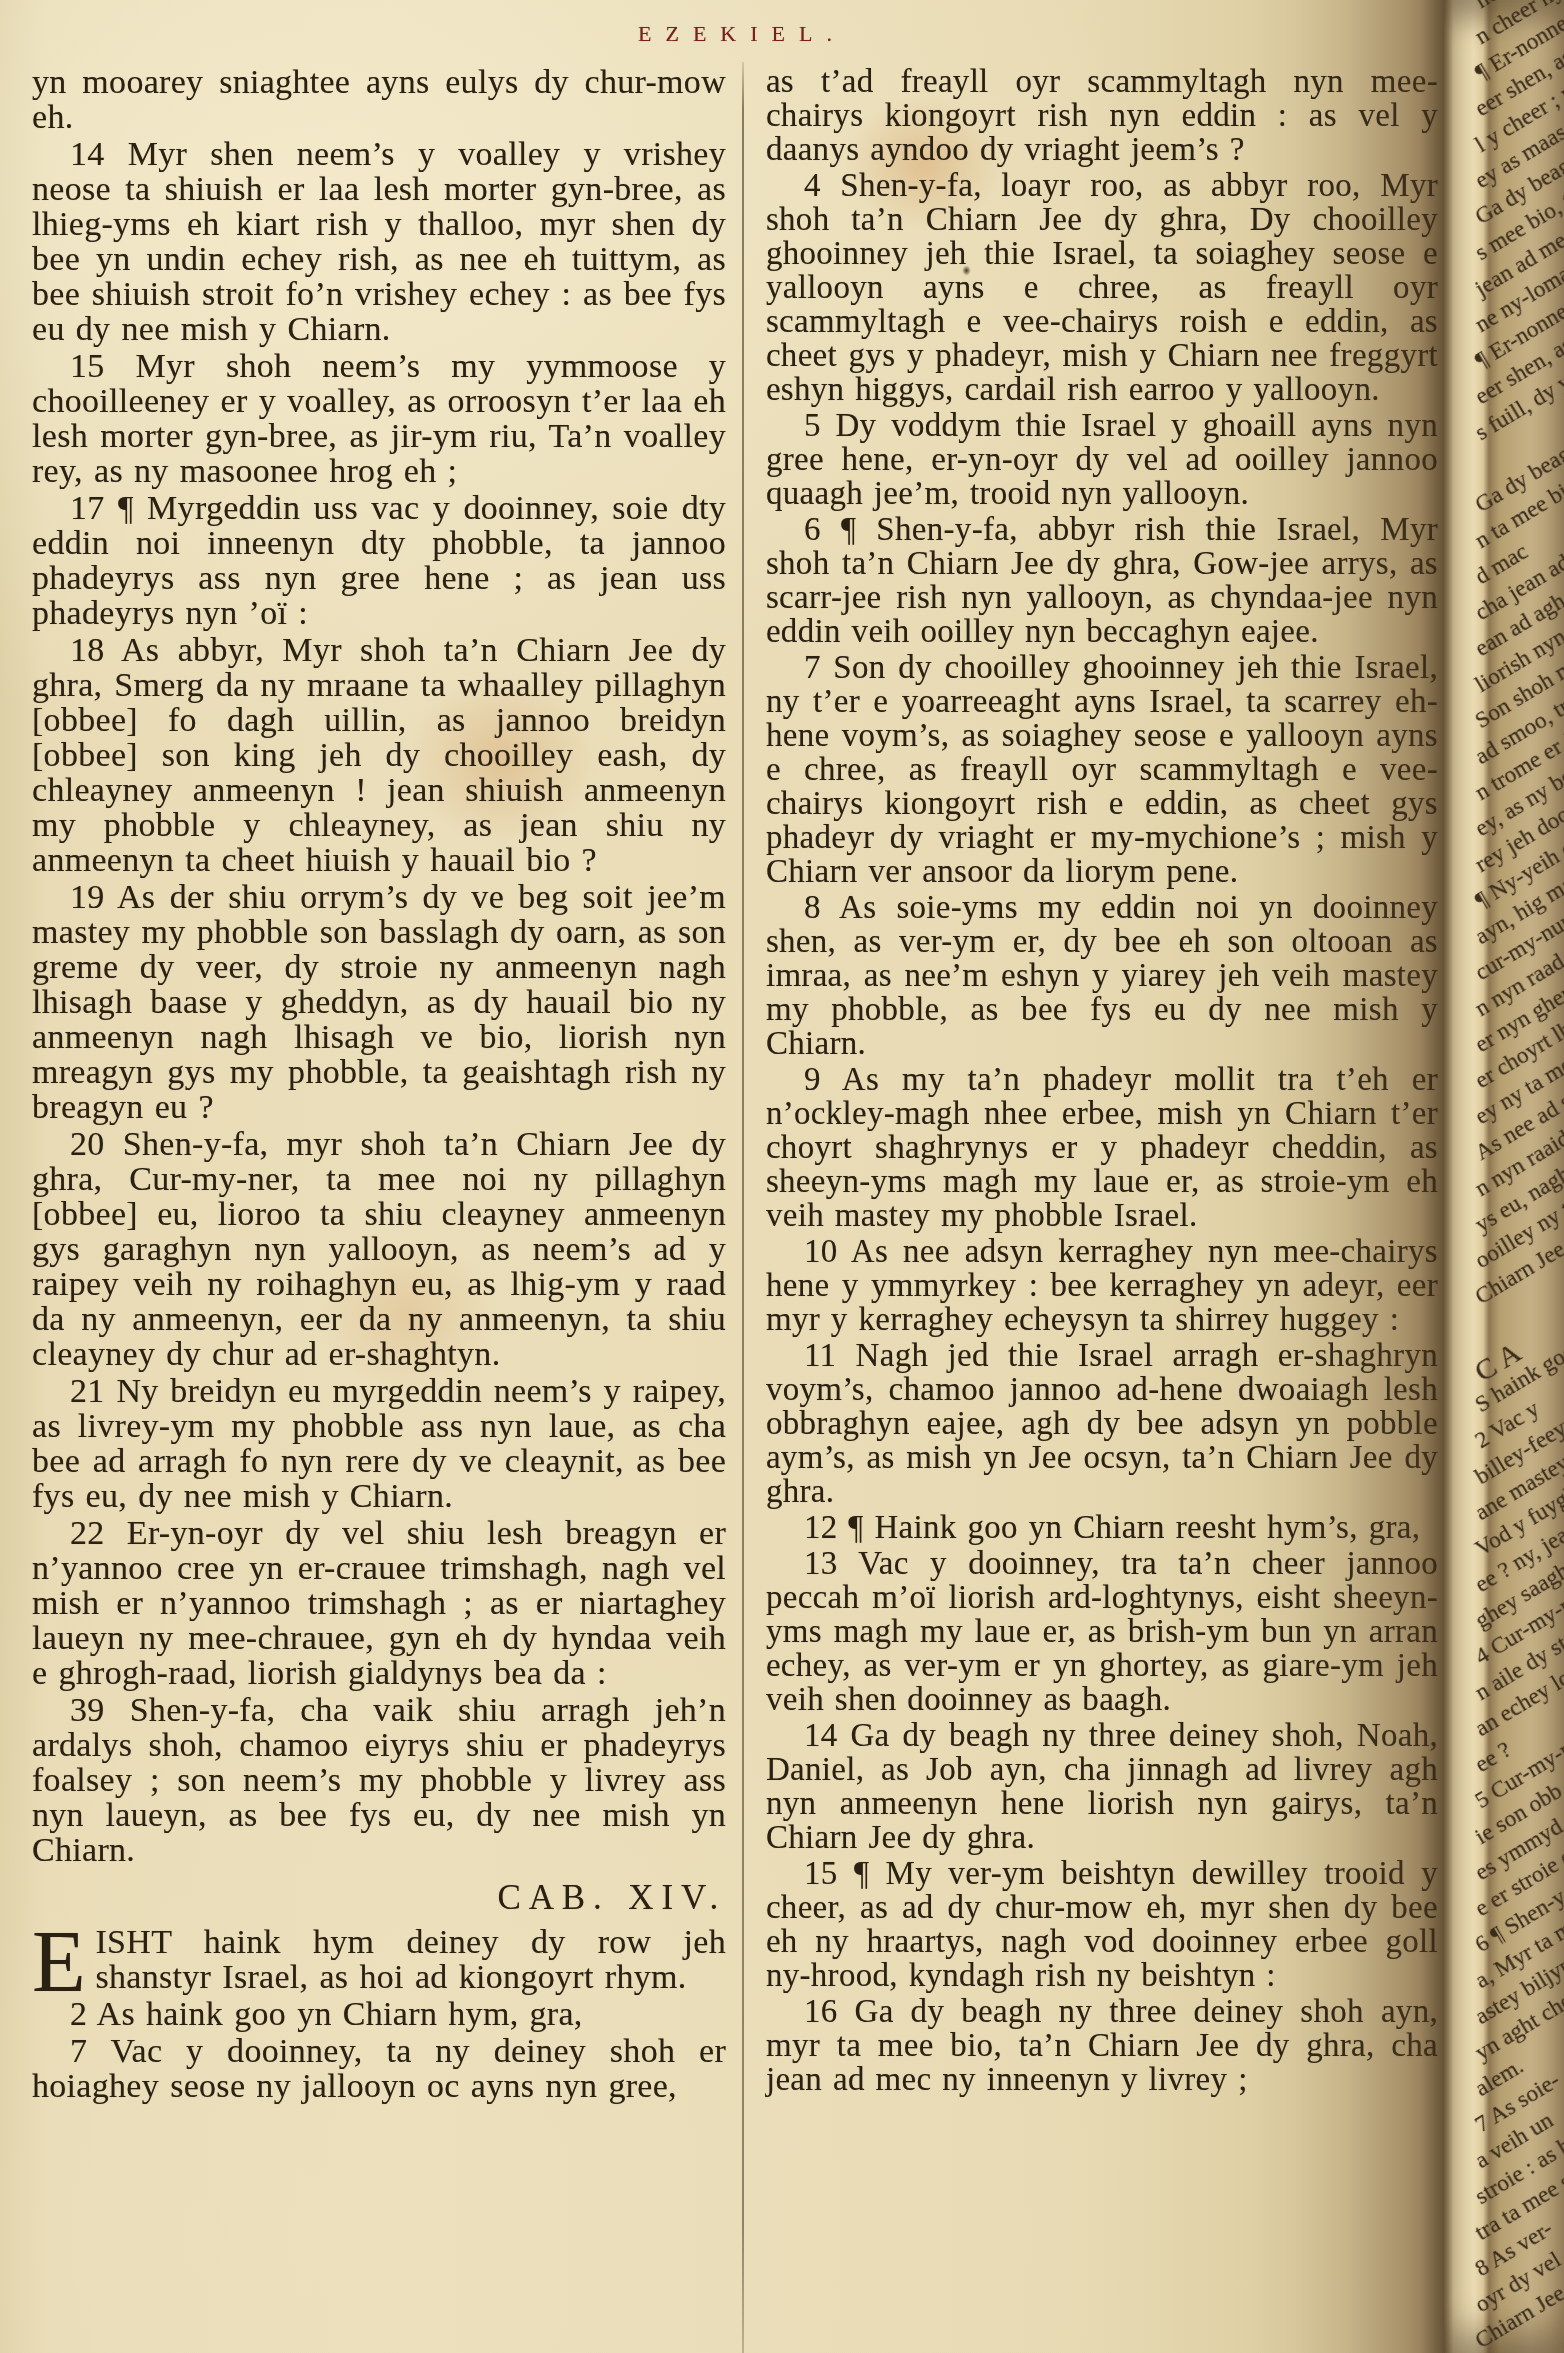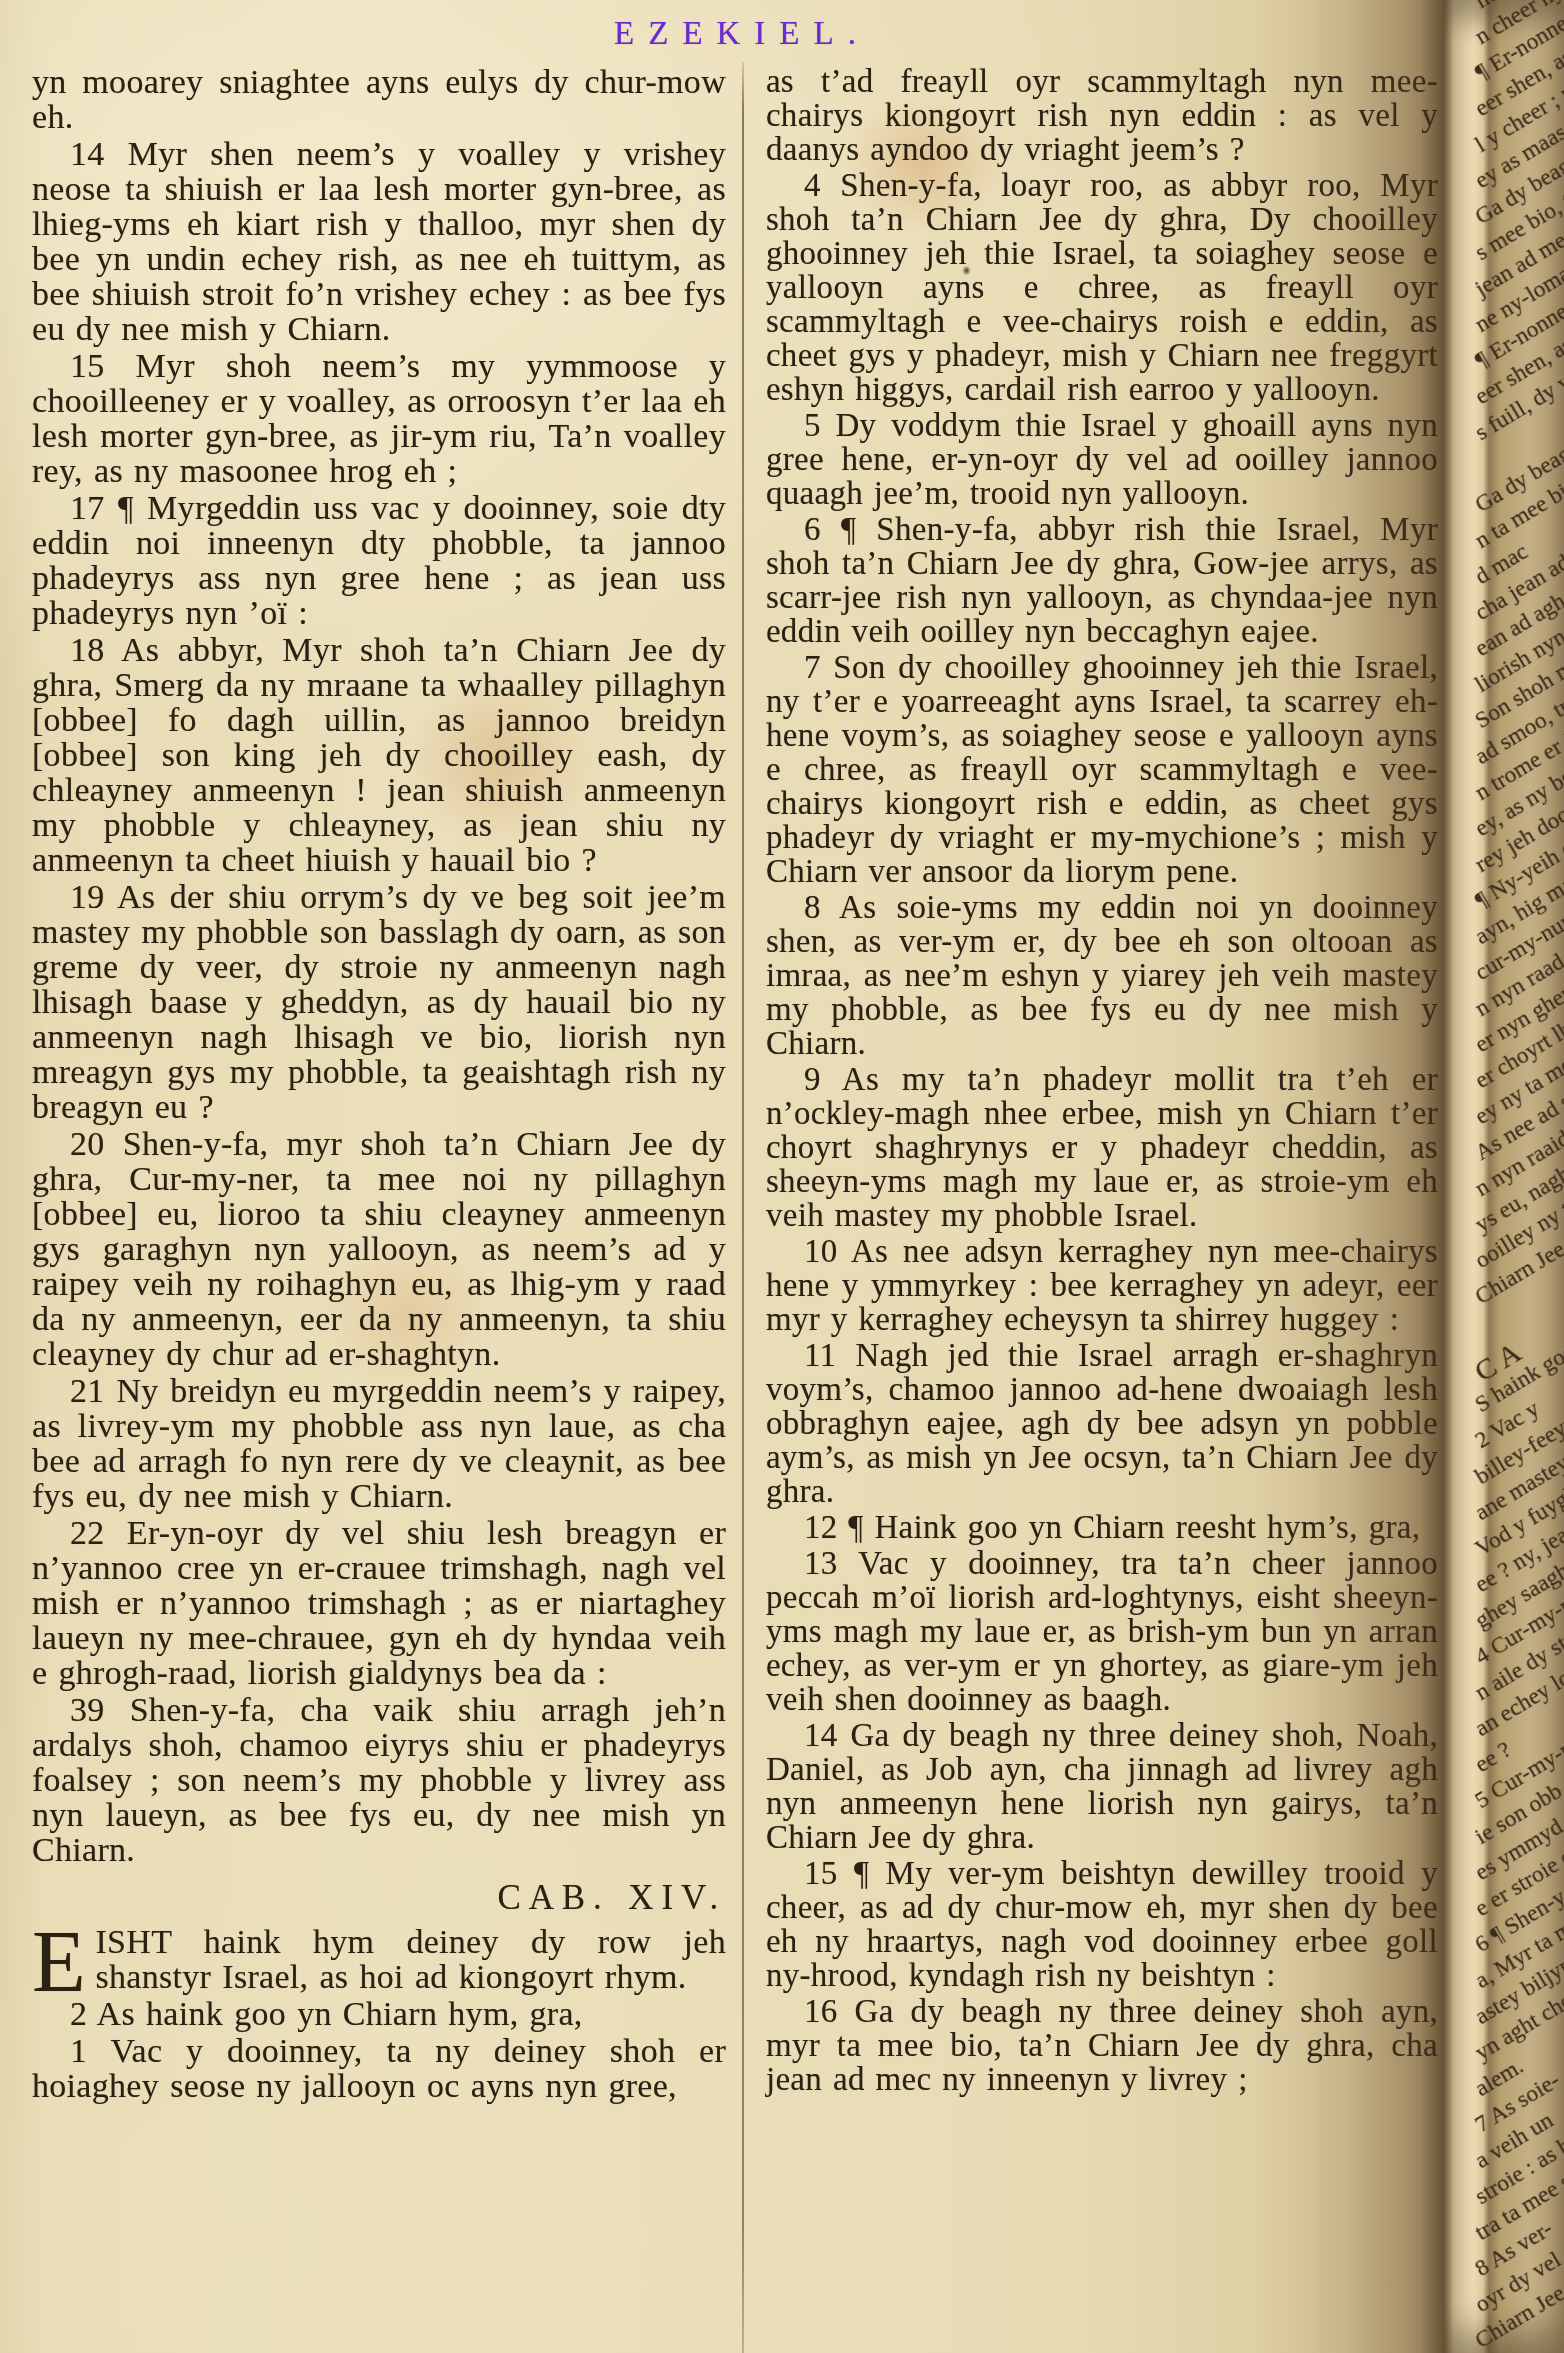--- a/index.html
+++ b/index.html
@@ -28,8 +28,8 @@
 
   .page-content { position:absolute; inset:0; z-index:3; padding:12.5px 125px 0 30px; box-sizing:border-box; }
   .page-header {
-    text-align:center; font-size:33px; line-height:39px;
-    letter-spacing:14px; padding-left:14px; color:#6d28d9;
+    text-align:center; font-size:22px; line-height:39px;
+    letter-spacing:14px; padding-left:14px; color:#7f1d1d;
     text-shadow:0 0 0.8px rgba(36,27,14,0.45);
     margin:1.6px 0 9.4px 0;
     font-family:Liberation Serif, serif;

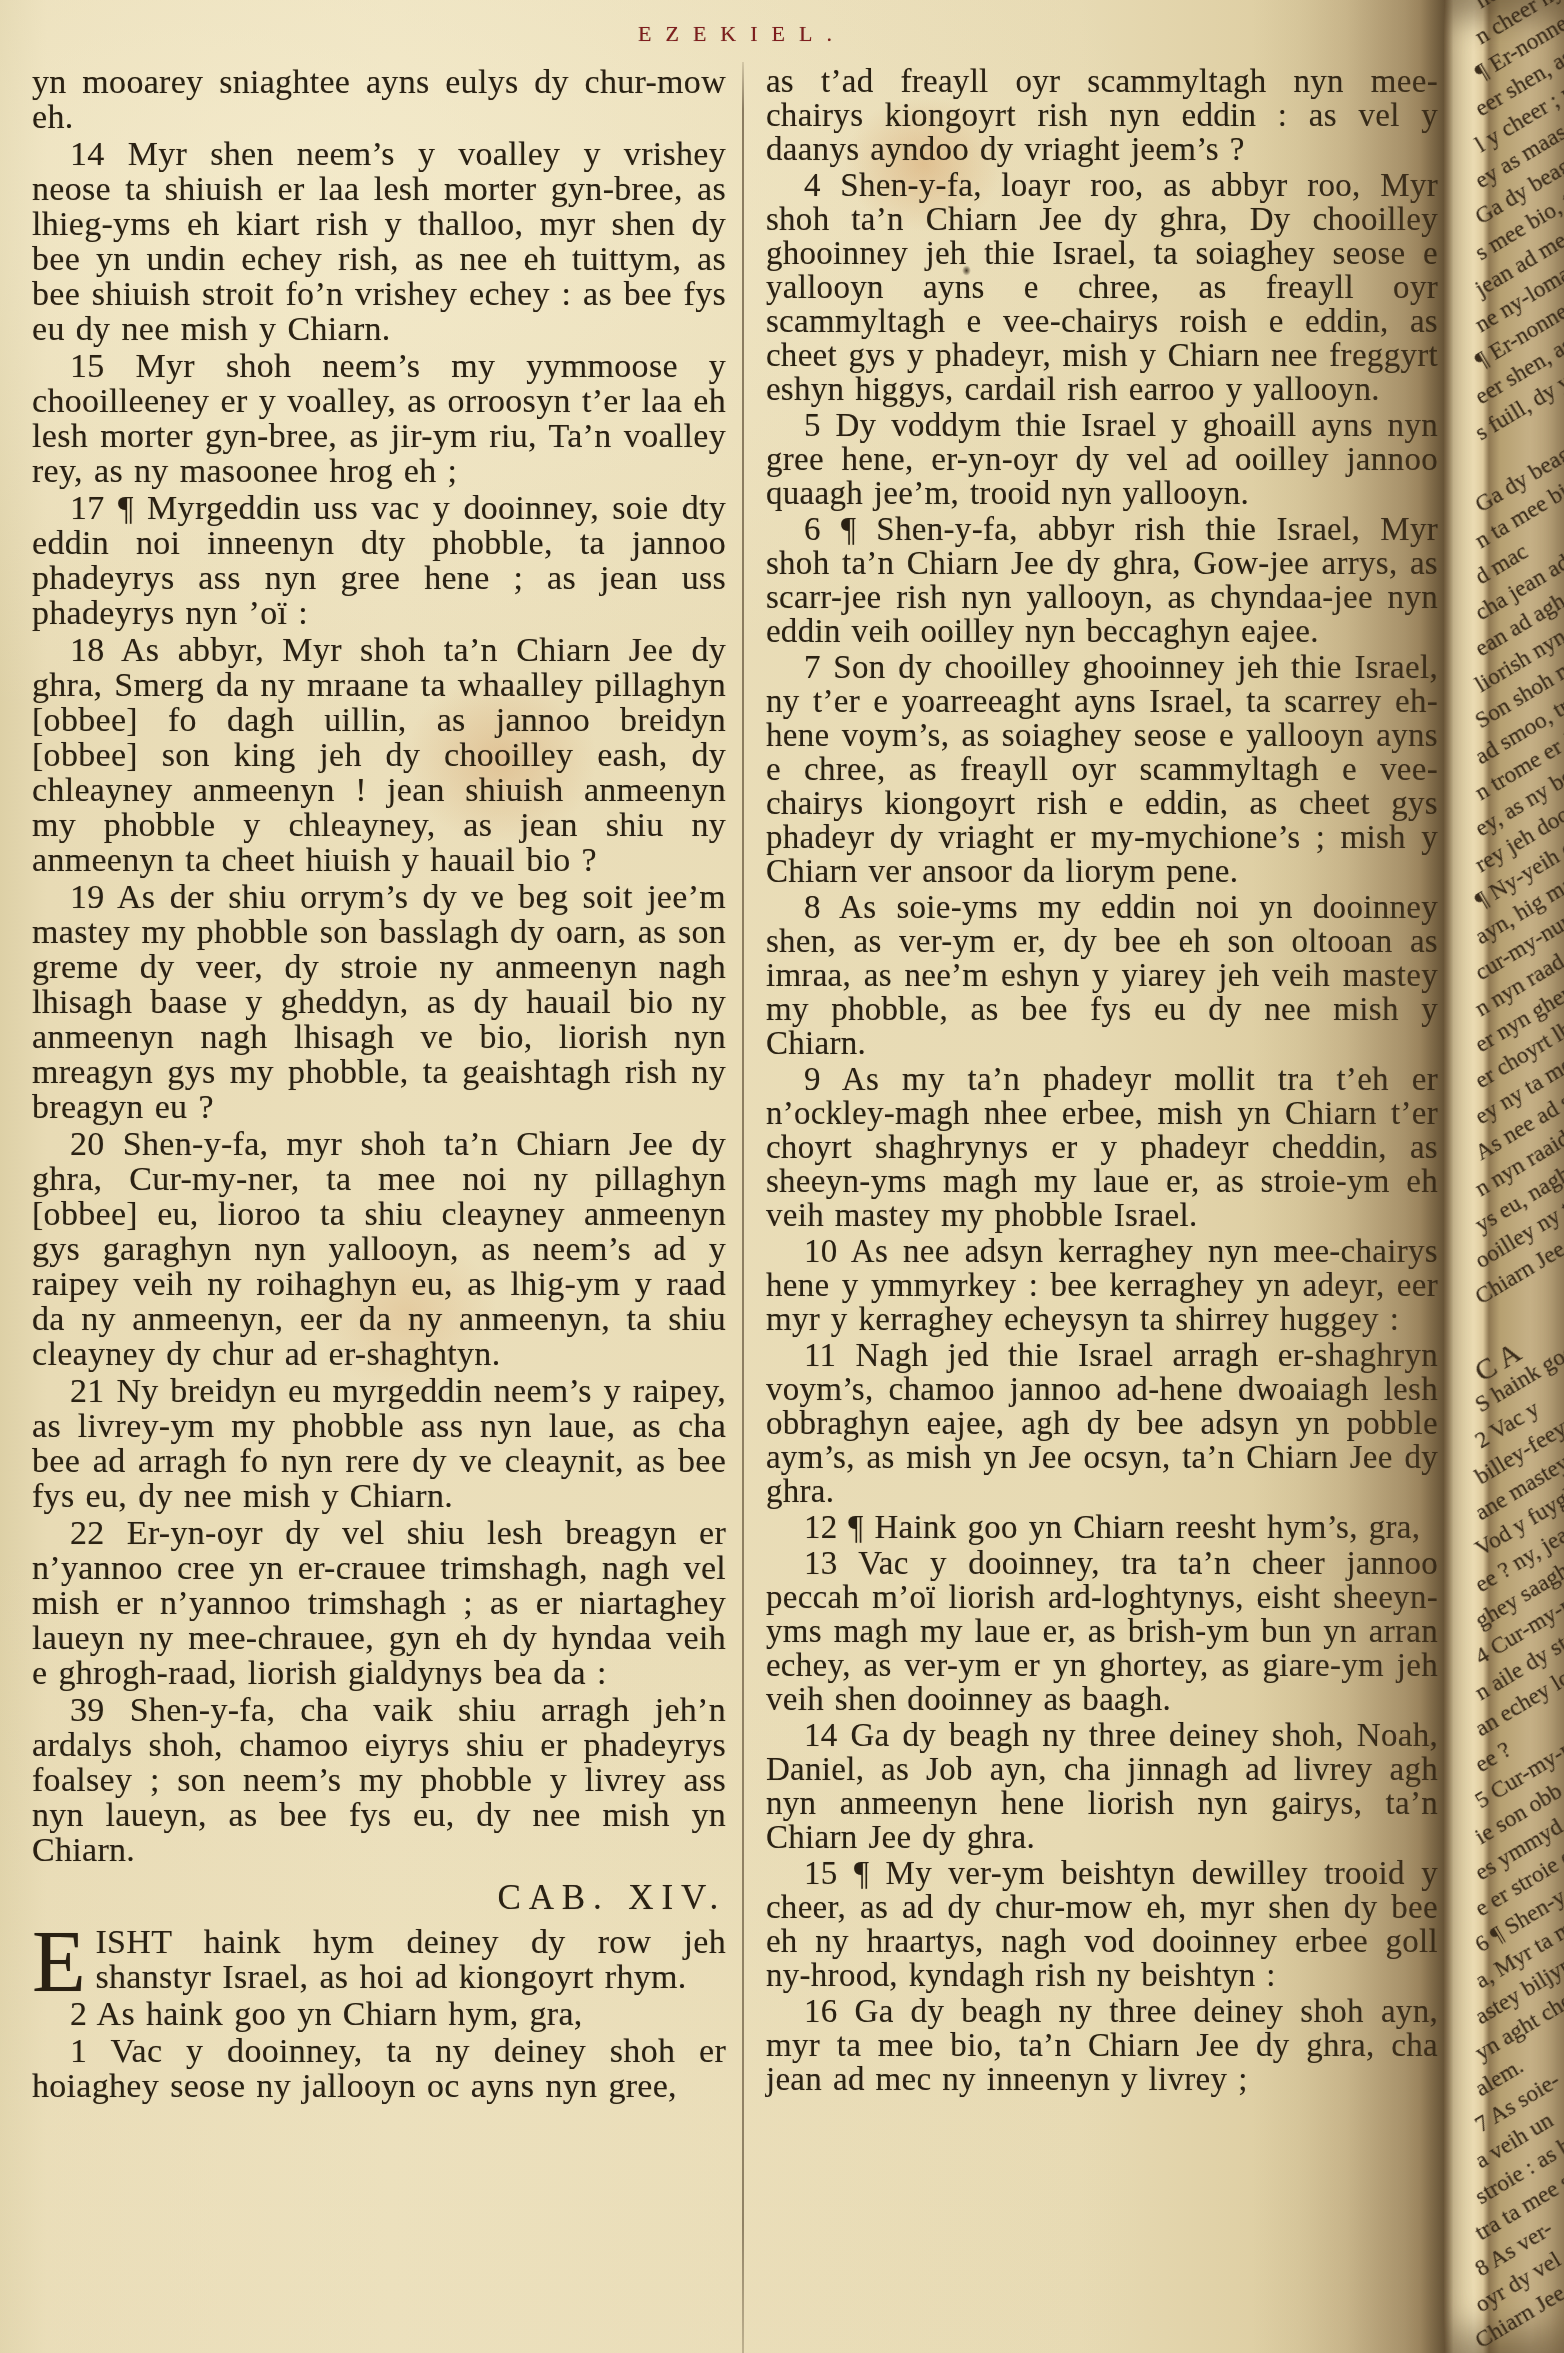--- a/index.html
+++ b/index.html
@@ -91,7 +91,7 @@
         <p class="para p-chapter-heading"><span>CAB. XIV.</span></p>
         <p class="para p-drop-cap"><span class="dropcap">E</span><span>ISHT haink hym deiney dy row jeh shanstyr Israel, as hoi ad kiongoyrt rhym.</span></p>
         <p class="para p-verse"><span>2 As haink goo yn Chiarn hym, gra,</span></p>
-        <p class="para p-verse"><span>1 Vac y dooinney, ta ny deiney shoh er hoiaghey seose ny jallooyn oc ayns nyn gree,</span></p>
+        <p class="para p-verse"><span>7 Vac y dooinney, ta ny deiney shoh er hoiaghey seose ny jallooyn oc ayns nyn gree,</span></p>
       </div>
     <div class="divider"></div>
     <div class="col col-right">

